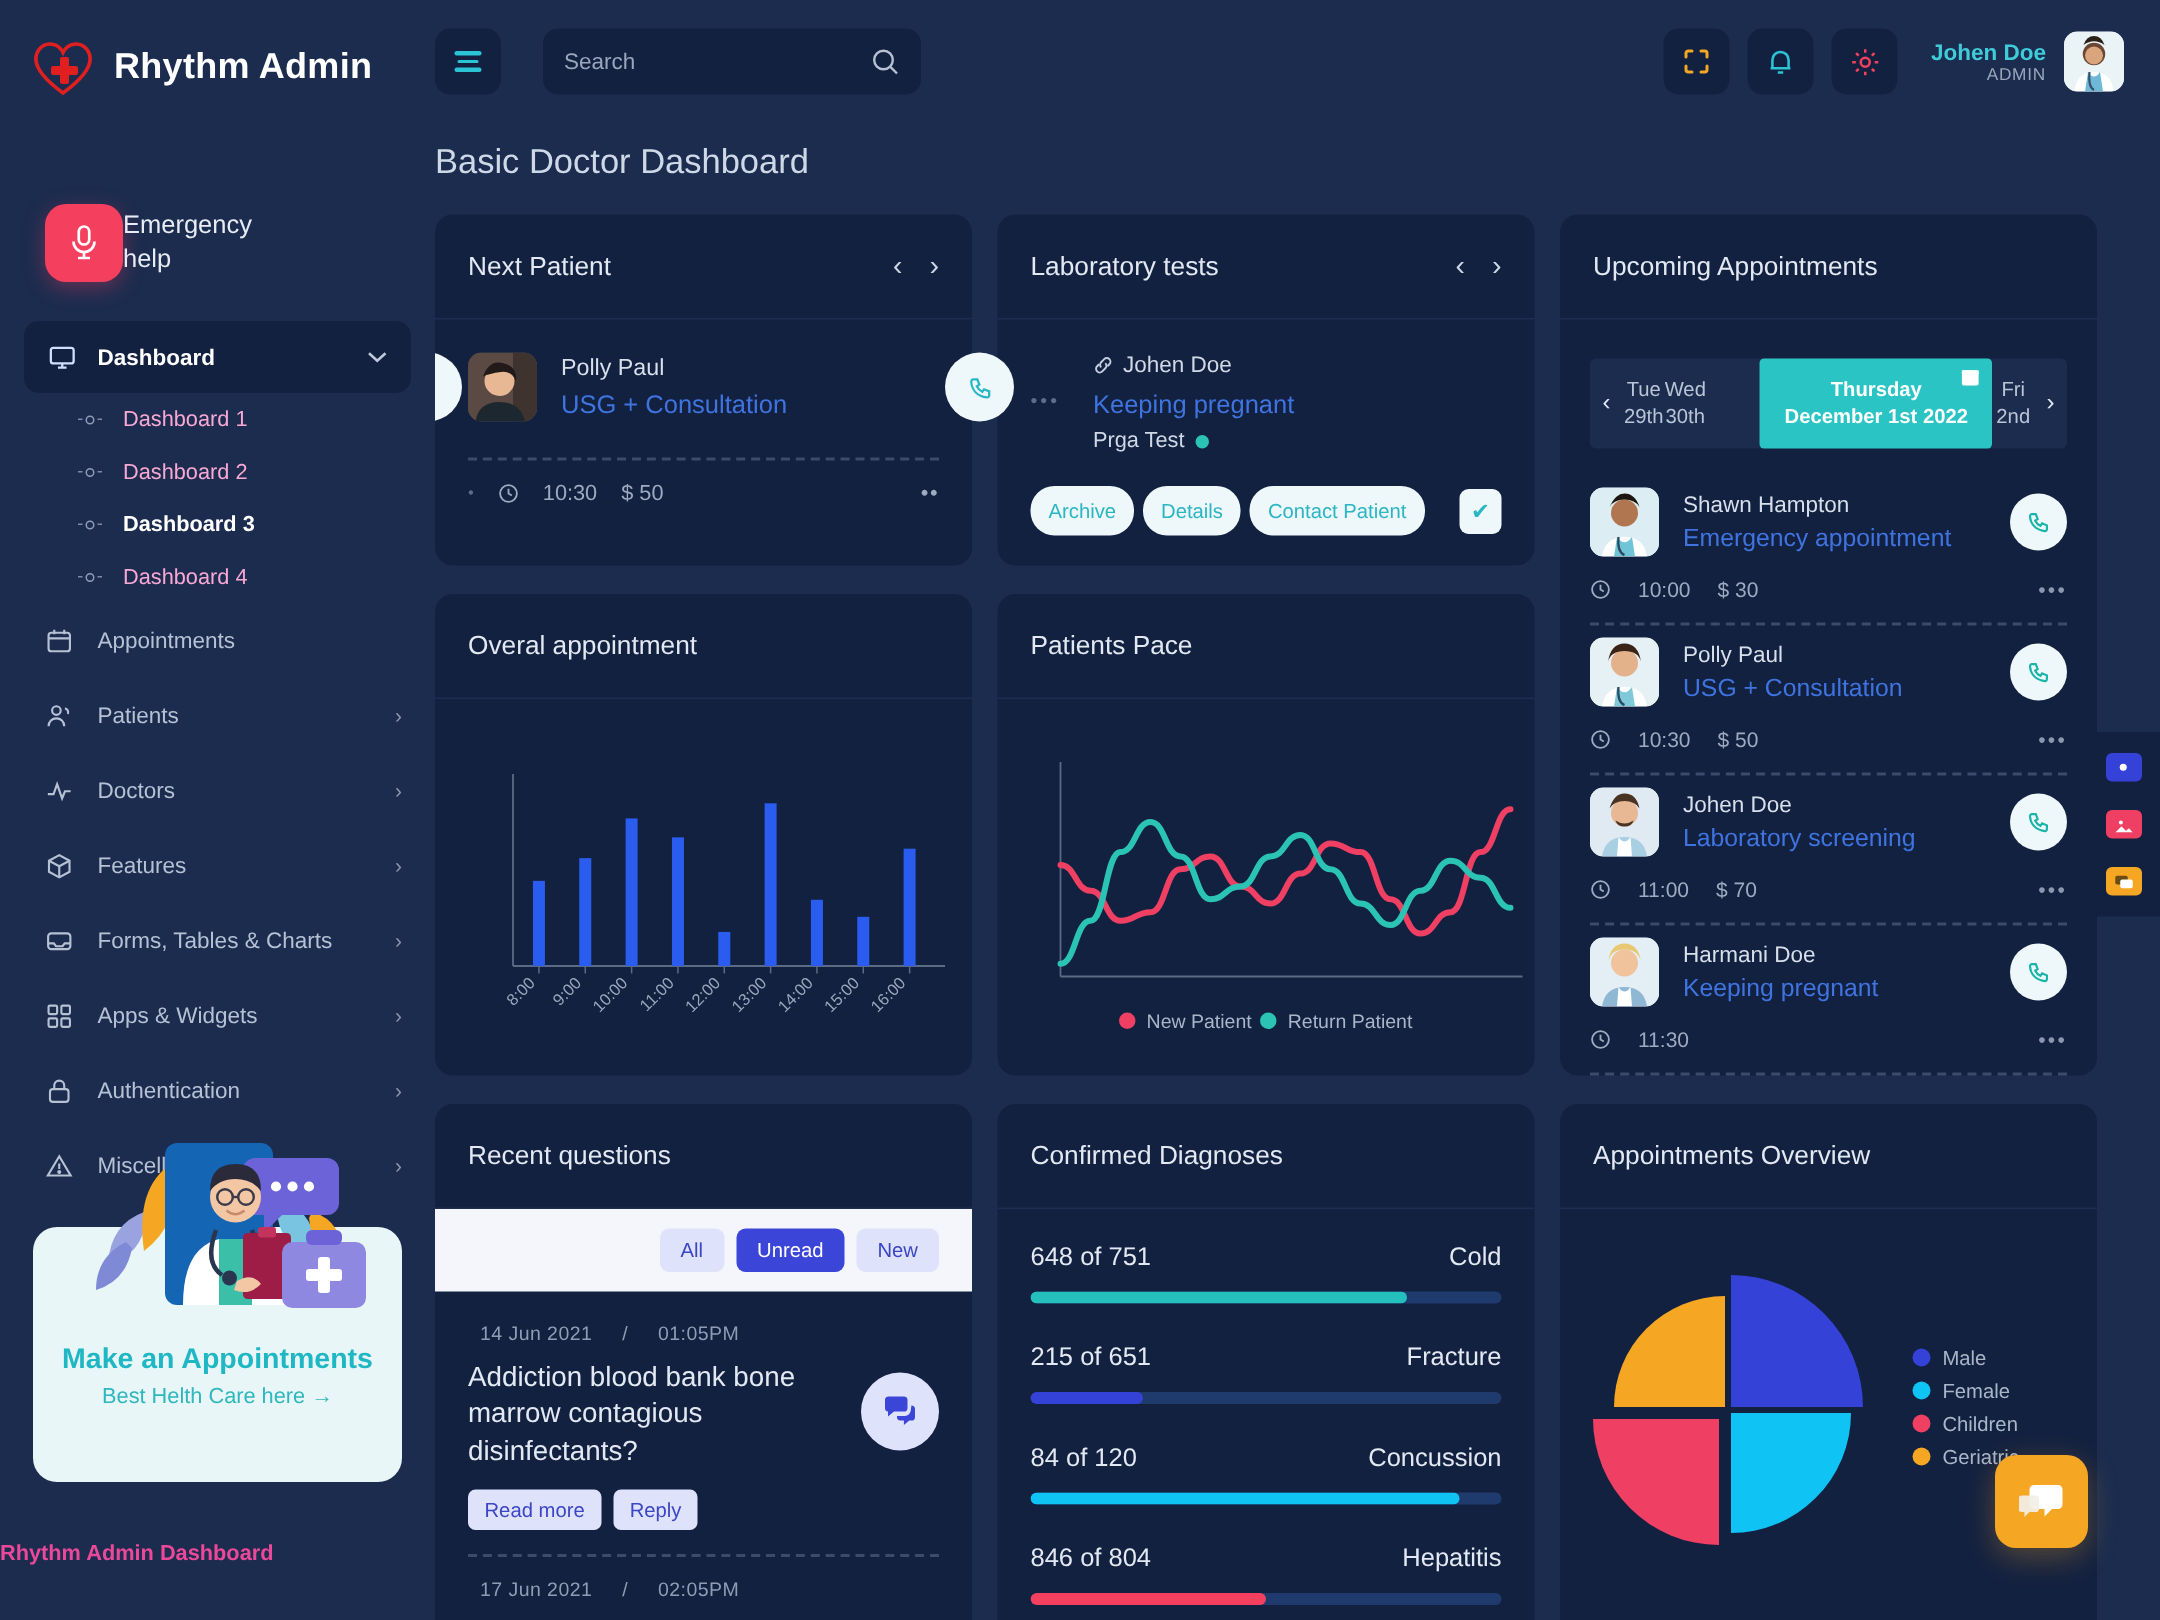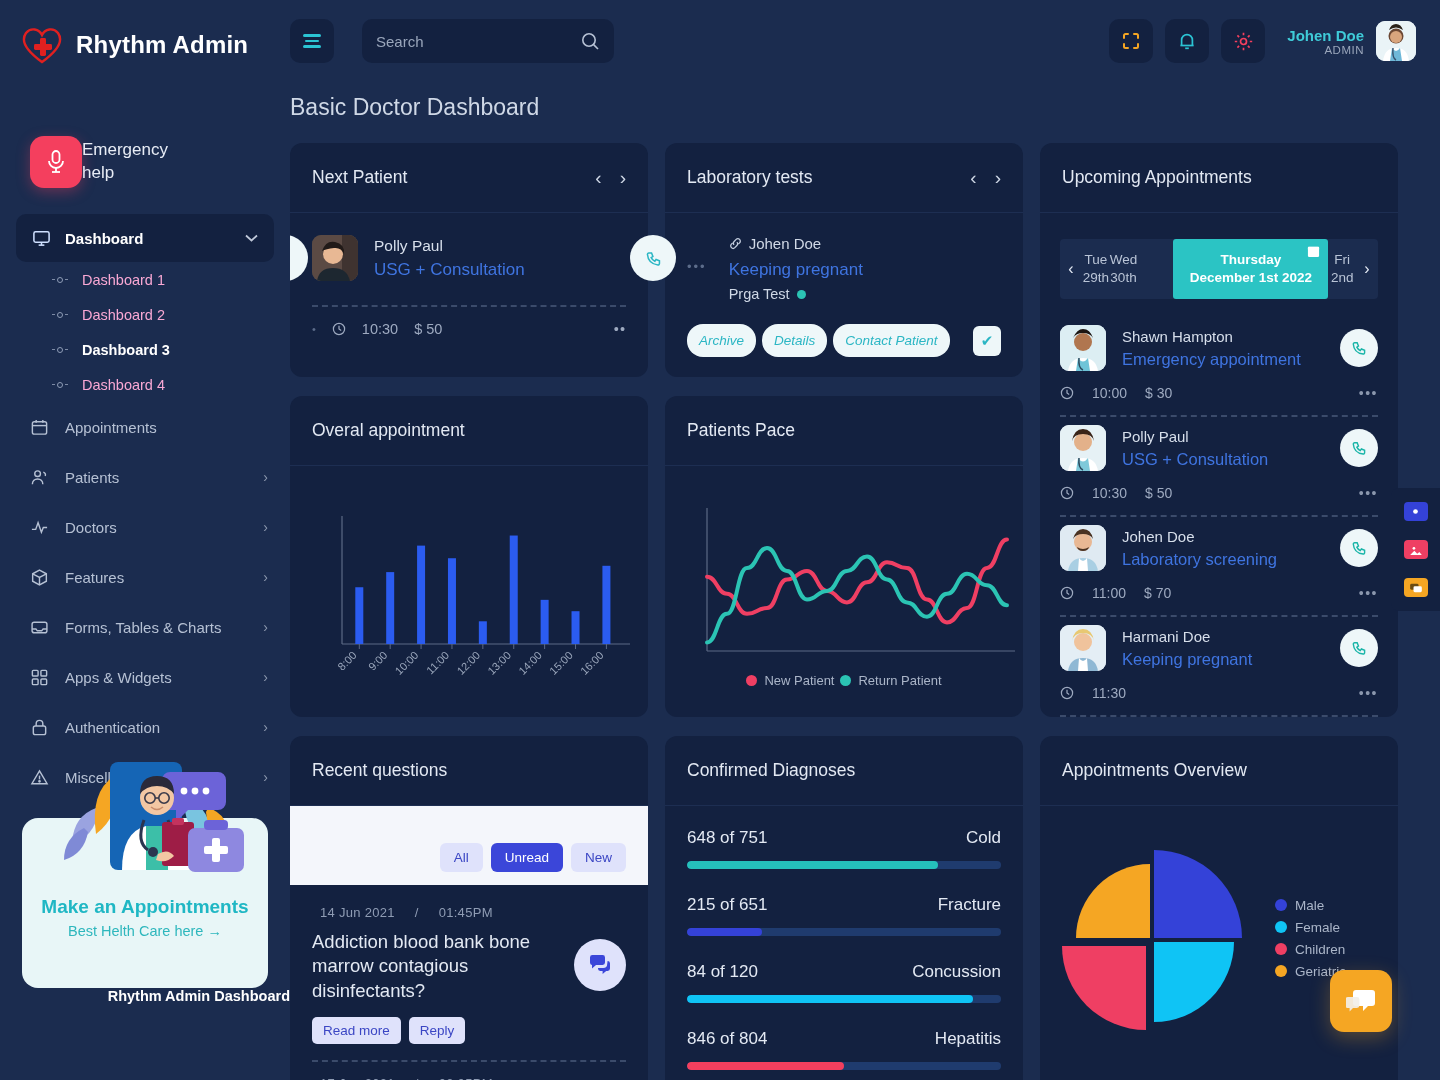--- a/index.html
+++ b/index.html
@@ -129,7 +129,7 @@
   .lab-test .pill { width:9px;height:9px;border-radius:50%;background:#2bc4b4;display:inline-block;}
   .lab-btns { display: flex; gap: 6px; margin-top: 22px; align-items:center; }
   .lbtn { background:#eef7f9; color:#2bb6c4; font-size:13.5px; border-radius:16px;
-    padding: 9px 12px; white-space:nowrap;font-style:italic; }
+    padding: 9px 12px; white-space:nowrap; }
   .lcheck { margin-left:auto; background:#eef7f9; color:#2bb6c4; border-radius:6px;
     width:28px;height:30px; display:flex;align-items:center;justify-content:center; font-size:15px;}
 

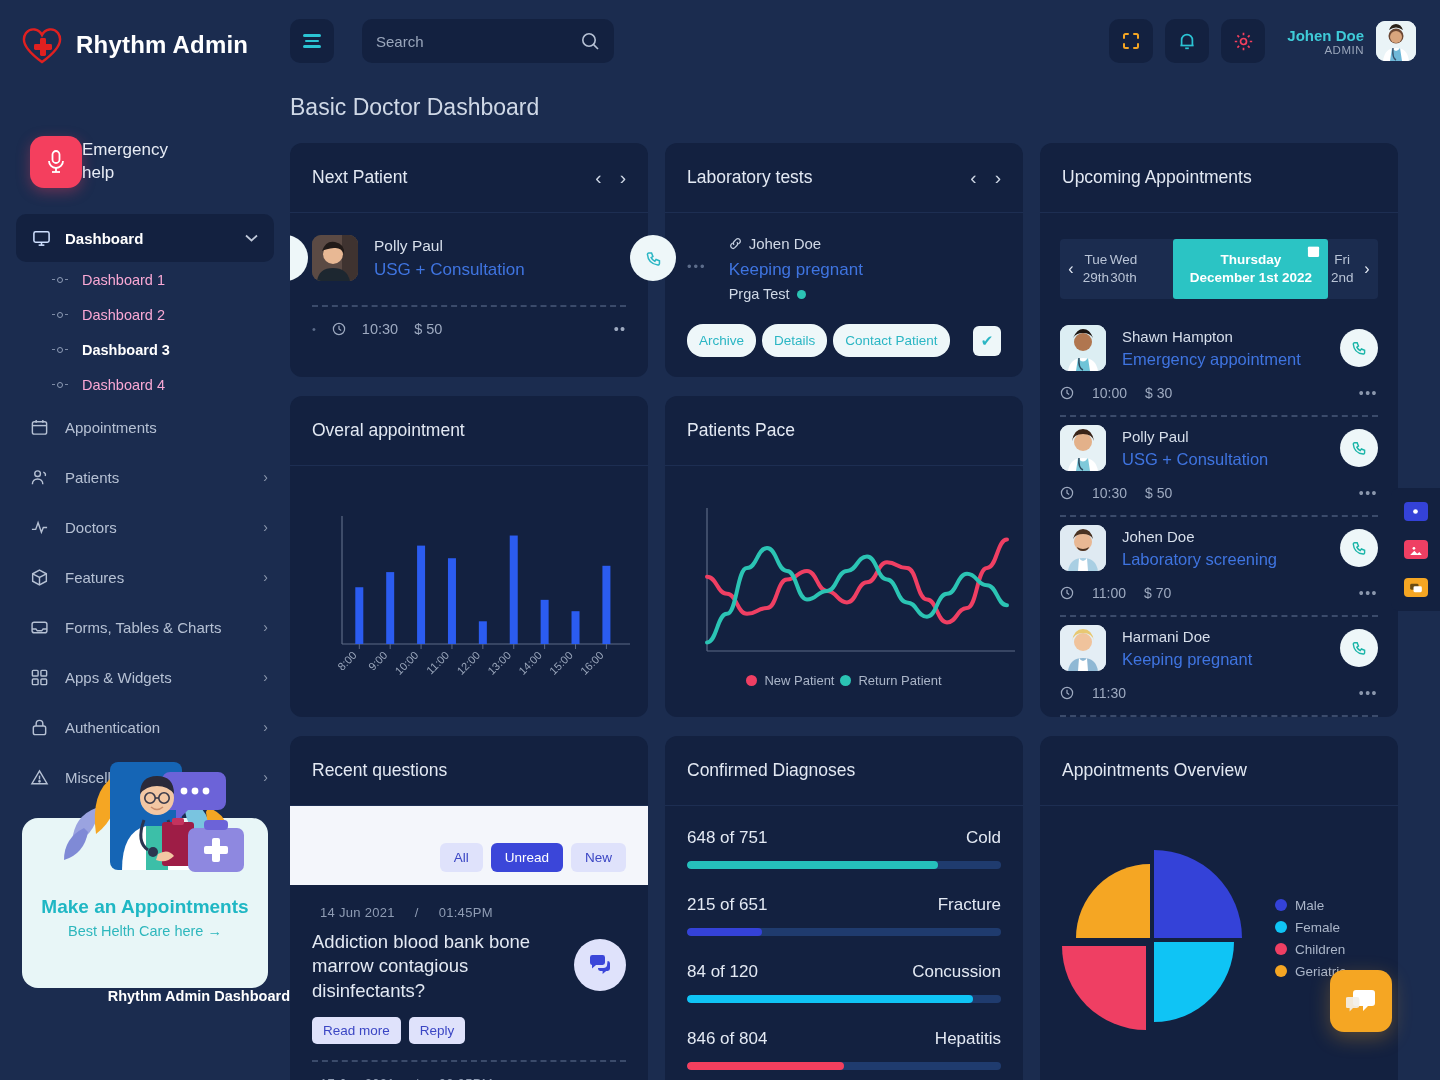--- a/index.html
+++ b/index.html
@@ -165,7 +165,7 @@
 
   
   .filters { background:#f4f6fb; padding: 13px 22px; display:flex; gap:8px; justify-content:flex-end; }
-  .fbtn { font-size:13.5px; padding: 7px 14px; border-radius:6px; background:#dfe2fb; color:#3b46c4;margin-top:24px; }
+  .fbtn { font-size:13.5px; padding: 7px 14px; border-radius:6px; background:#dfe2fb; color:#3b46c4; }
   .fbtn.on { background:#3b46d9; color:#fff; }
   .q { padding: 20px 22px 0 22px; position: relative; }
   .q-meta { color:#8f9cb4; font-size:13px; letter-spacing:.3px; }

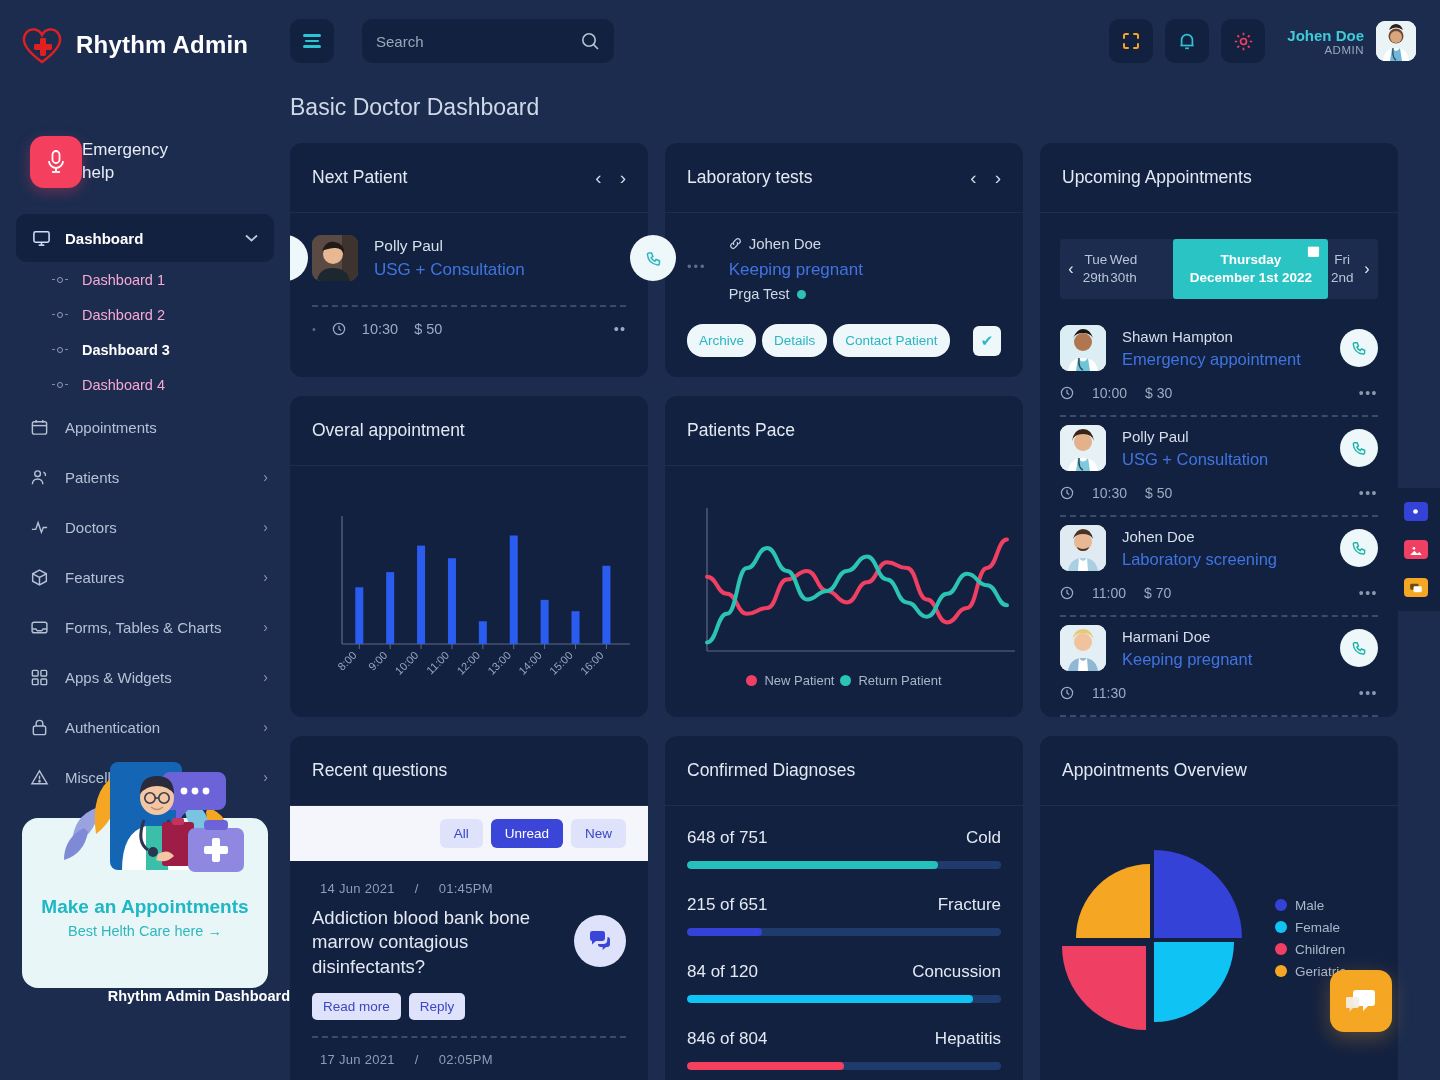--- a/index.html
+++ b/index.html
@@ -831,7 +831,7 @@
         <div class="q-meta">
           <span>14 Jun 2021</span>
           <span>/</span>
-          <span>01:45PM</span>
+          <span>01:05PM</span>
         </div>
         <div class="q-title">Addiction blood bank bone marrow contagious disinfectants?</div>
         <div class="q-bubble">

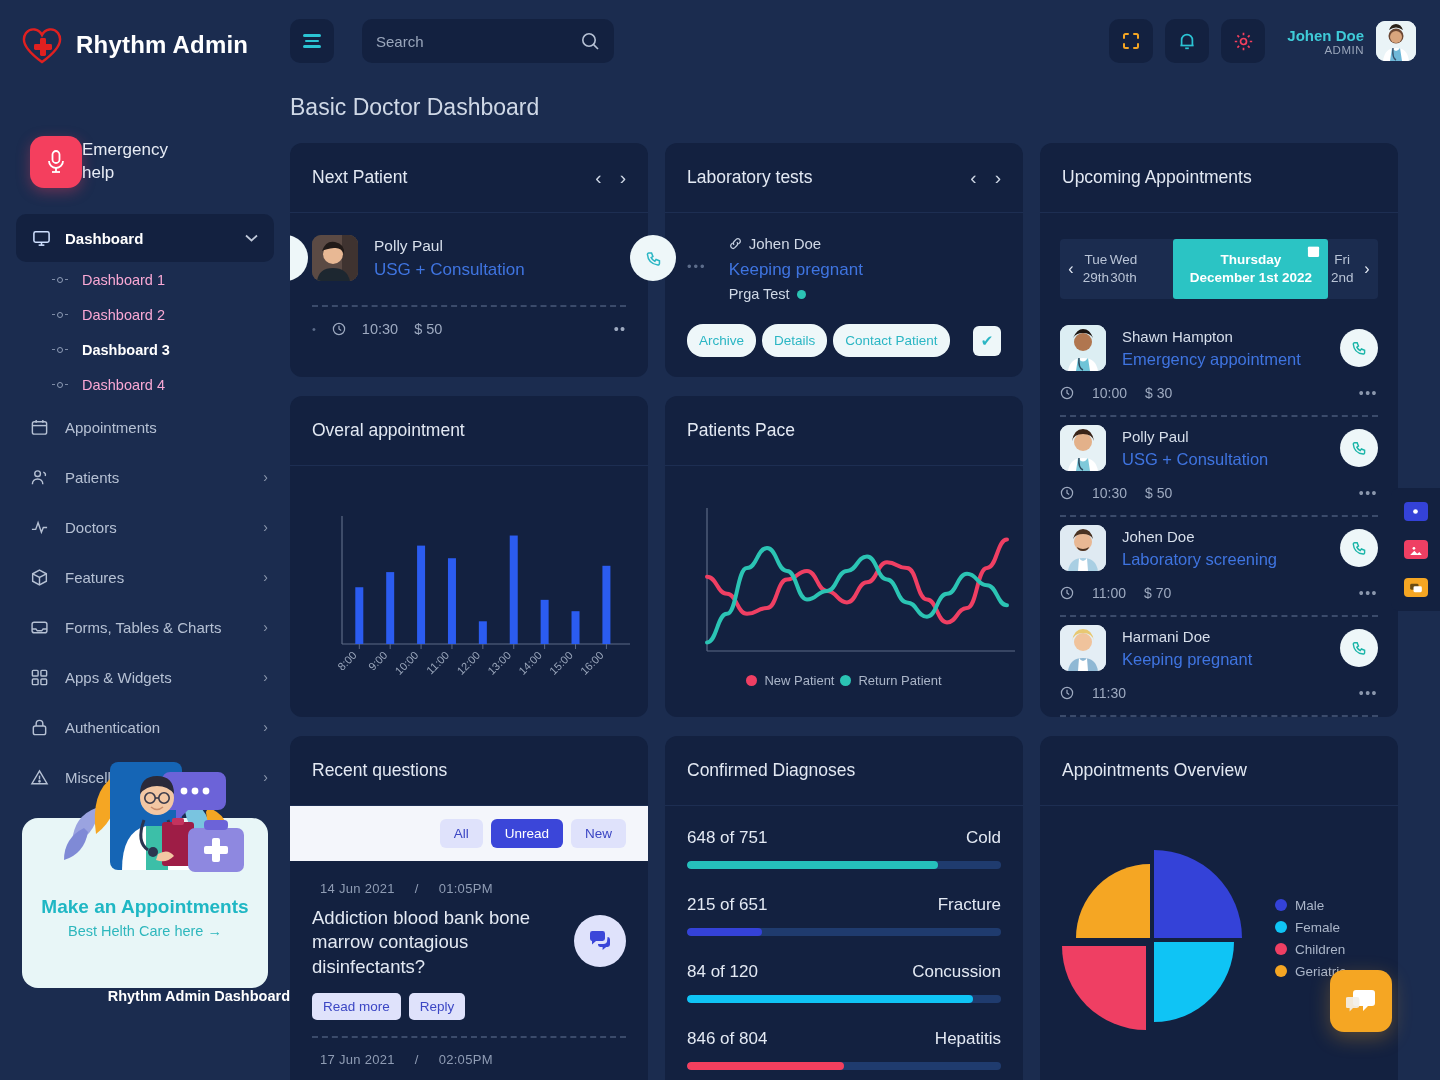--- a/index.html
+++ b/index.html
@@ -59,7 +59,7 @@
   .promo-art { position: absolute; left: 0; right: 0; top: -68px; height: 150px; }
   .promo-t { color: #1fb7c4; font-size: 19px; font-weight: 600; }
   .promo-s { color: #2eb7bd; font-size: 14.5px; margin-top: 5px; }
-  .foot { text-align: right; color: #ffffff; font-size: 14.5px; font-weight: 700; }
+  .foot { text-align: left; color: #ec4899; font-size: 14.5px; font-weight: 700; margin-top: 40px; }
 
   
   .main { flex: 1; height: 1080px; position: relative; overflow: hidden; }

